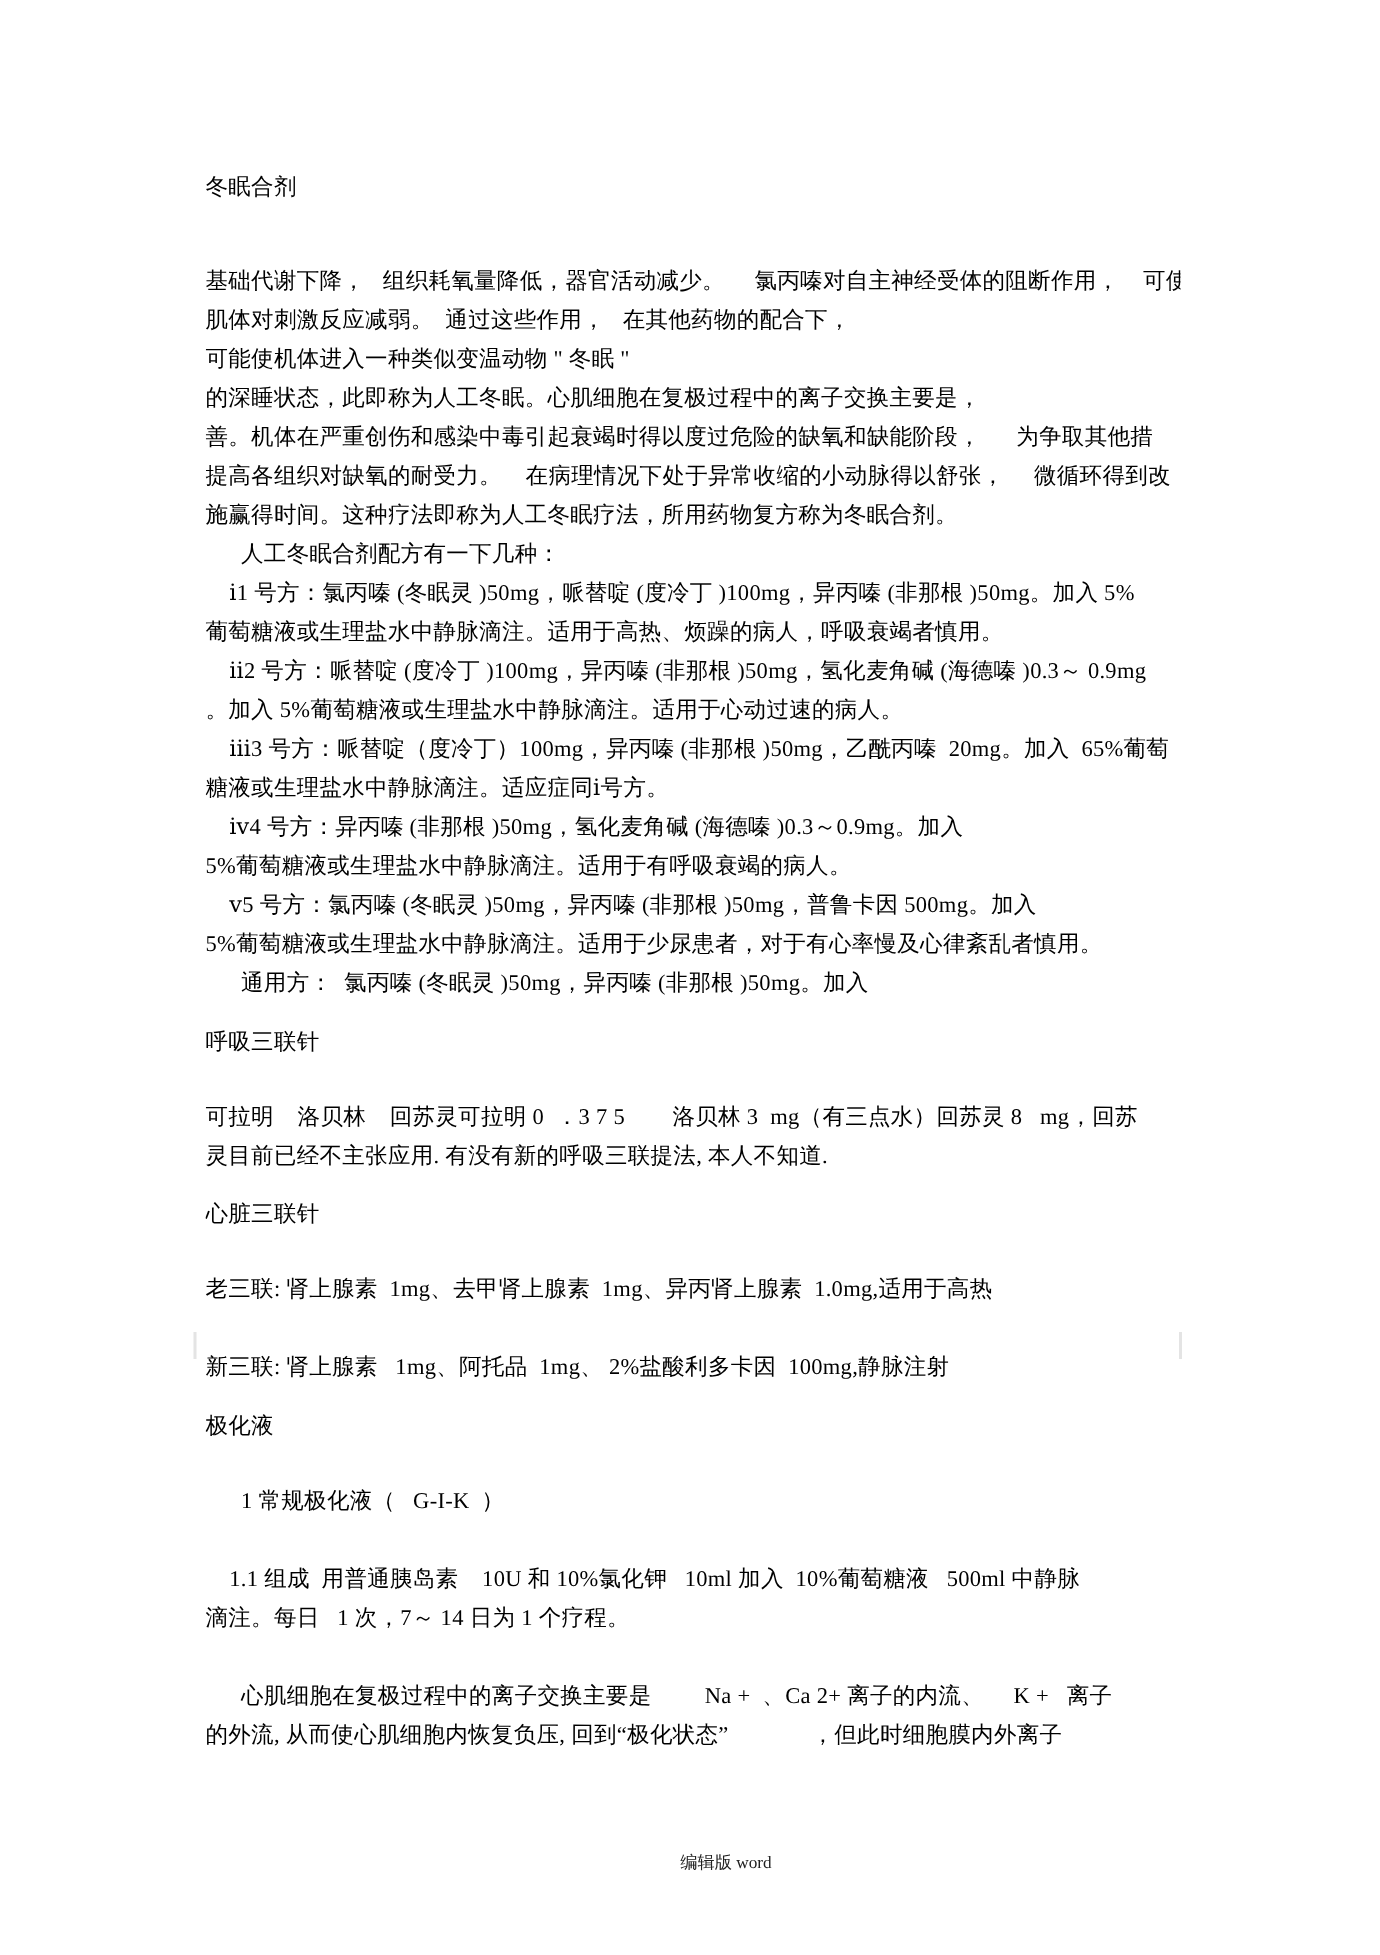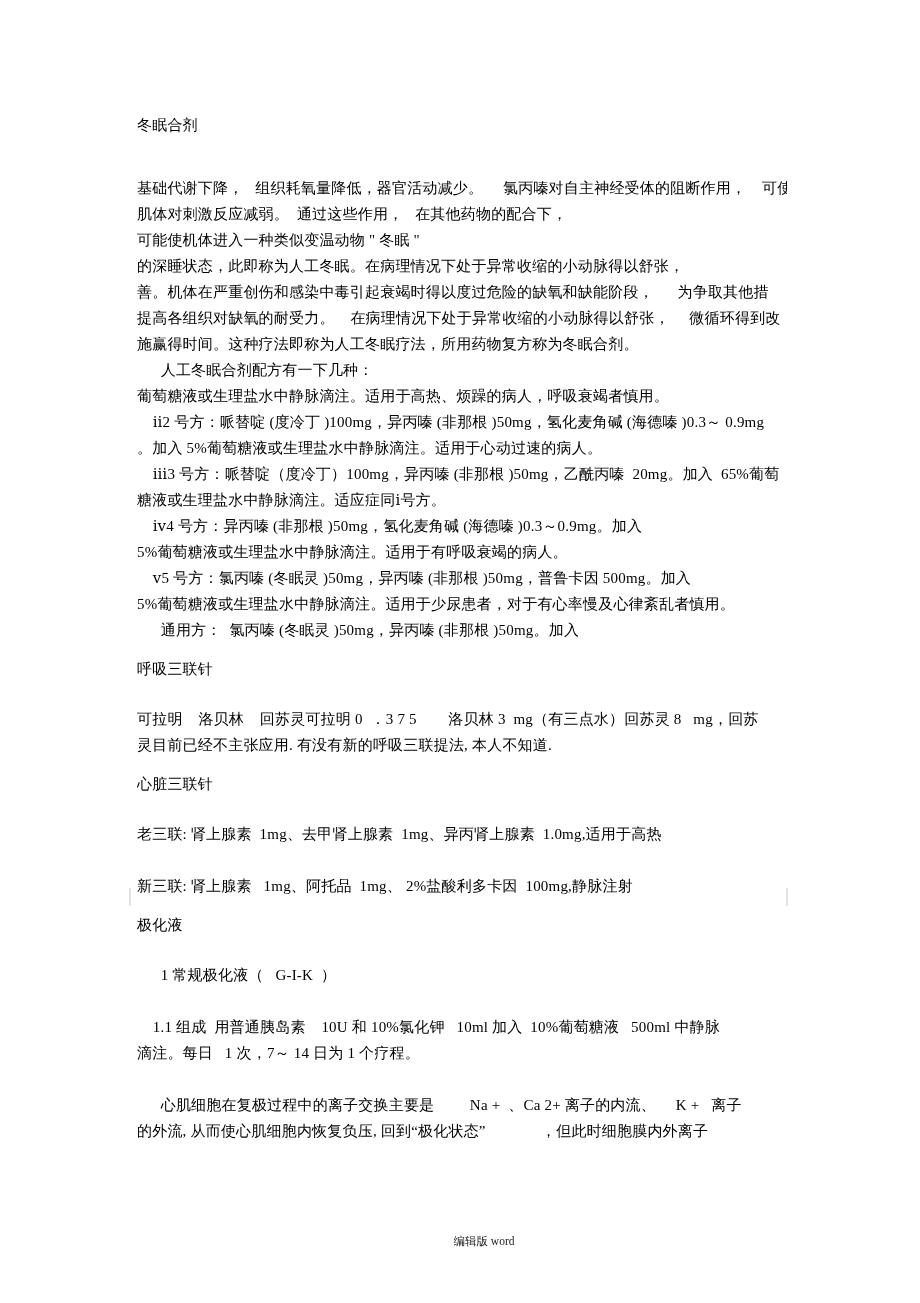--- a/index.html
+++ b/index.html
@@ -70,7 +70,7 @@
         <div class="line">基础代谢下降，   组织耗氧量降低，器官活动减少。     氯丙嗪对自主神经受体的阻断作用，    可使</div>
         <div class="line">肌体对刺激反应减弱。  通过这些作用，   在其他药物的配合下，</div>
         <div class="line">可能使机体进入一种类似变温动物 " 冬眠 "</div>
-        <div class="line">的深睡状态，此即称为人工冬眠。在病理情况下处于异常收缩的小动脉得以舒张，</div>
+        <div class="line">的深睡状态，此即称为人工冬眠。心肌细胞在复极过程中的离子交换主要是，</div>
         <div class="line">善。机体在严重创伤和感染中毒引起衰竭时得以度过危险的缺氧和缺能阶段，      为争取其他措</div>
         <div class="line">提高各组织对缺氧的耐受力。    在病理情况下处于异常收缩的小动脉得以舒张，     微循环得到改</div>
         <div class="line">施赢得时间。这种疗法即称为人工冬眠疗法，所用药物复方称为冬眠合剂。</div>

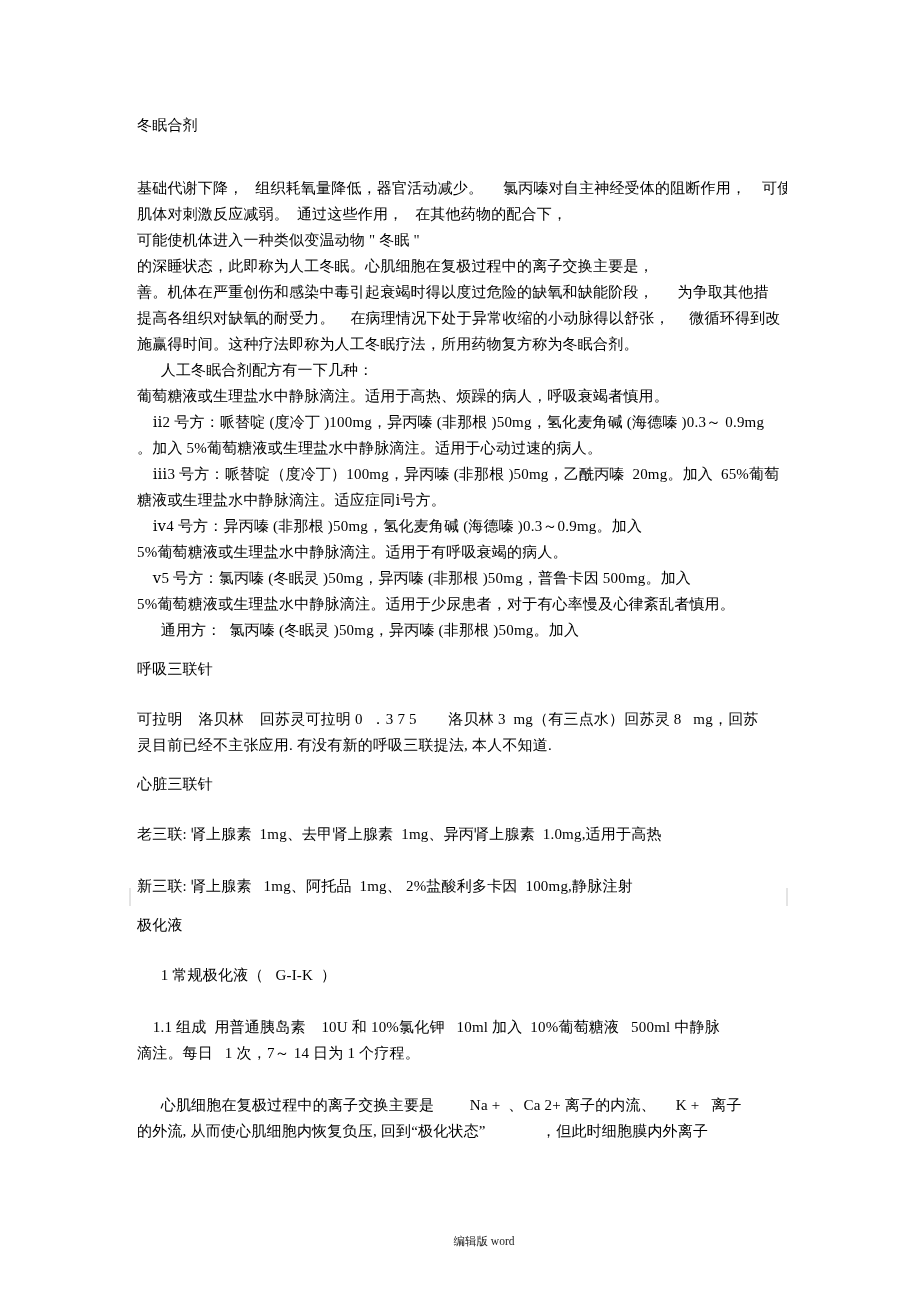--- a/index.html
+++ b/index.html
@@ -77,6 +77,7 @@
         <div class="line">      人工冬眠合剂配方有一下几种：</div>
       </div>
       <div class="block item">
+        <div class="line">    ⅰ1 号方：氯丙嗪 (冬眠灵 )50mg，哌替啶 (度冷丁 )100mg，异丙嗪 (非那根 )50mg。加入 5%</div>
         <div class="line">葡萄糖液或生理盐水中静脉滴注。适用于高热、烦躁的病人，呼吸衰竭者慎用。</div>
       </div>
       <div class="block item">

